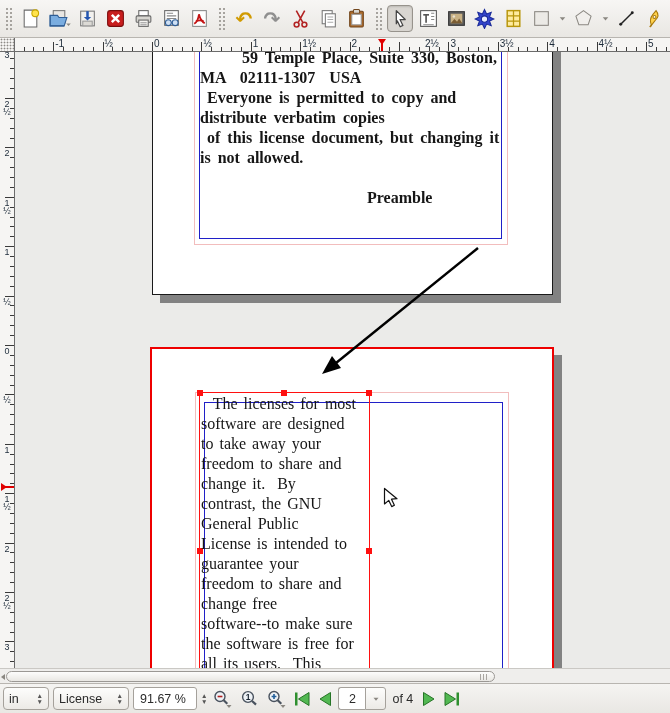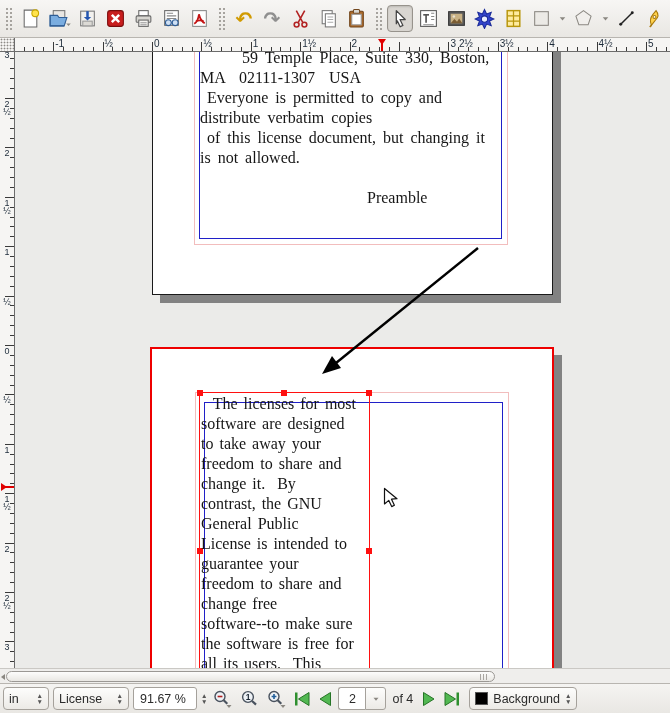--- a/index.html
+++ b/index.html
@@ -376,7 +376,7 @@
     <span class="hlabel" style="left: 237.8px;">1</span>
     <span class="hlabel" style="left: 287.2px;">1½</span>
     <span class="hlabel" style="left: 336.6px;">2</span>
-    <span class="hlabel" style="left: 402px; padding-left: 42px;">2½</span>
+    <span class="hlabel" style="left: 368px; padding-left: 42px;">2½</span>
     <span class="hlabel" style="left: 435.4px;">3</span>
     <span class="hlabel" style="left: 484.8px;">3½</span>
     <span class="hlabel" style="left: 534.2px;">4</span>

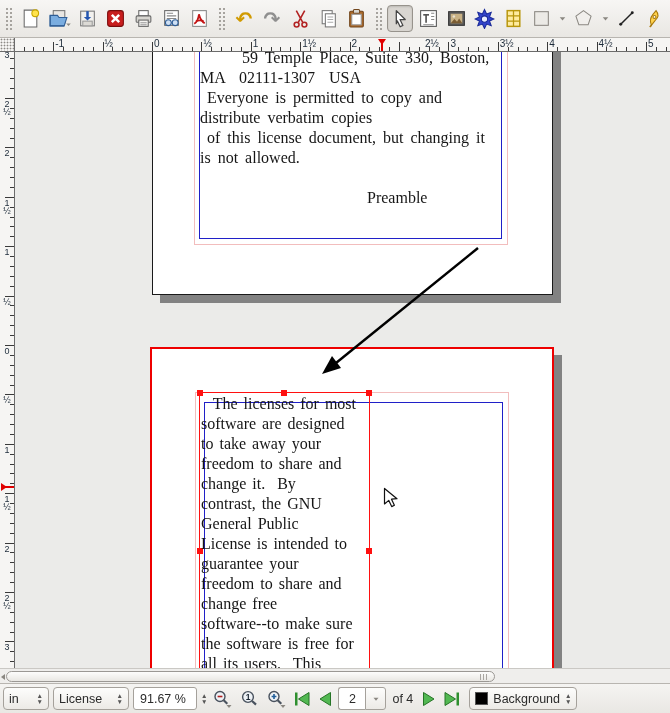--- a/index.html
+++ b/index.html
@@ -60,7 +60,7 @@
   .handle{position:absolute;width:6px;height:6px;background:var(--selection-red);}
   .textblock{position:absolute;font-family:"Liberation Serif",serif;font-size:16px;
     color:#161616;line-height:20px;white-space:pre;}
-  .p1text{left:47px;top:40px;width:303px;word-spacing:3px;}
+  .p1text{left:47px;top:40px;width:303px;word-spacing:3px;font-weight:bold;}
   .p2text{left:49px;top:45px;width:168px;word-spacing:2px;}
   .tline{height:20px;}
   .tline.title{padding-left:167px;}

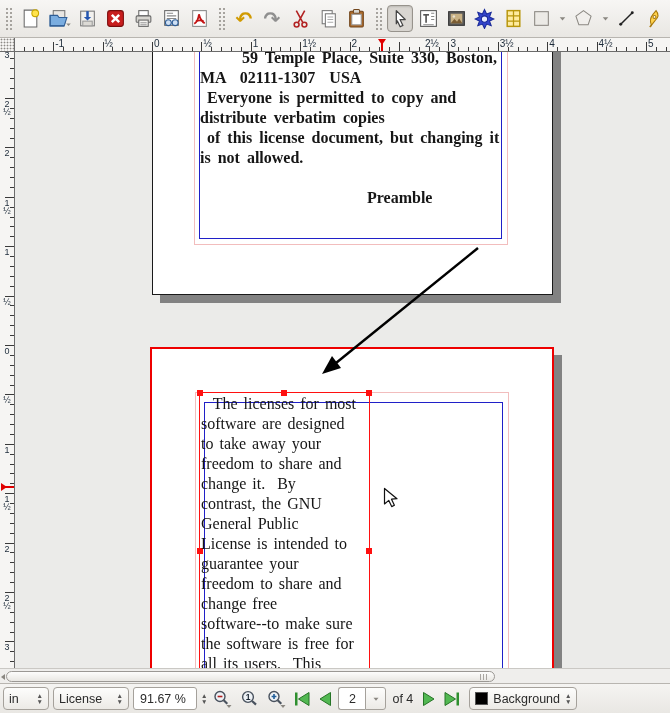--- a/index.html
+++ b/index.html
@@ -588,16 +588,6 @@
     </svg>
   </button>
 
-  <div class="sb-combo" style="margin-left:4px;min-width:104px;justify-content:space-between;">
-    <span style="display:inline-flex;align-items:center;gap:5px;">
-      <span class="swatch"></span>
-      <span>Background</span>
-    </span>
-    <span class="spin">
-        <i>▲</i>
-        <i>▼</i>
-      </span>
-  </div>
 </div>
 
 </body></html>

